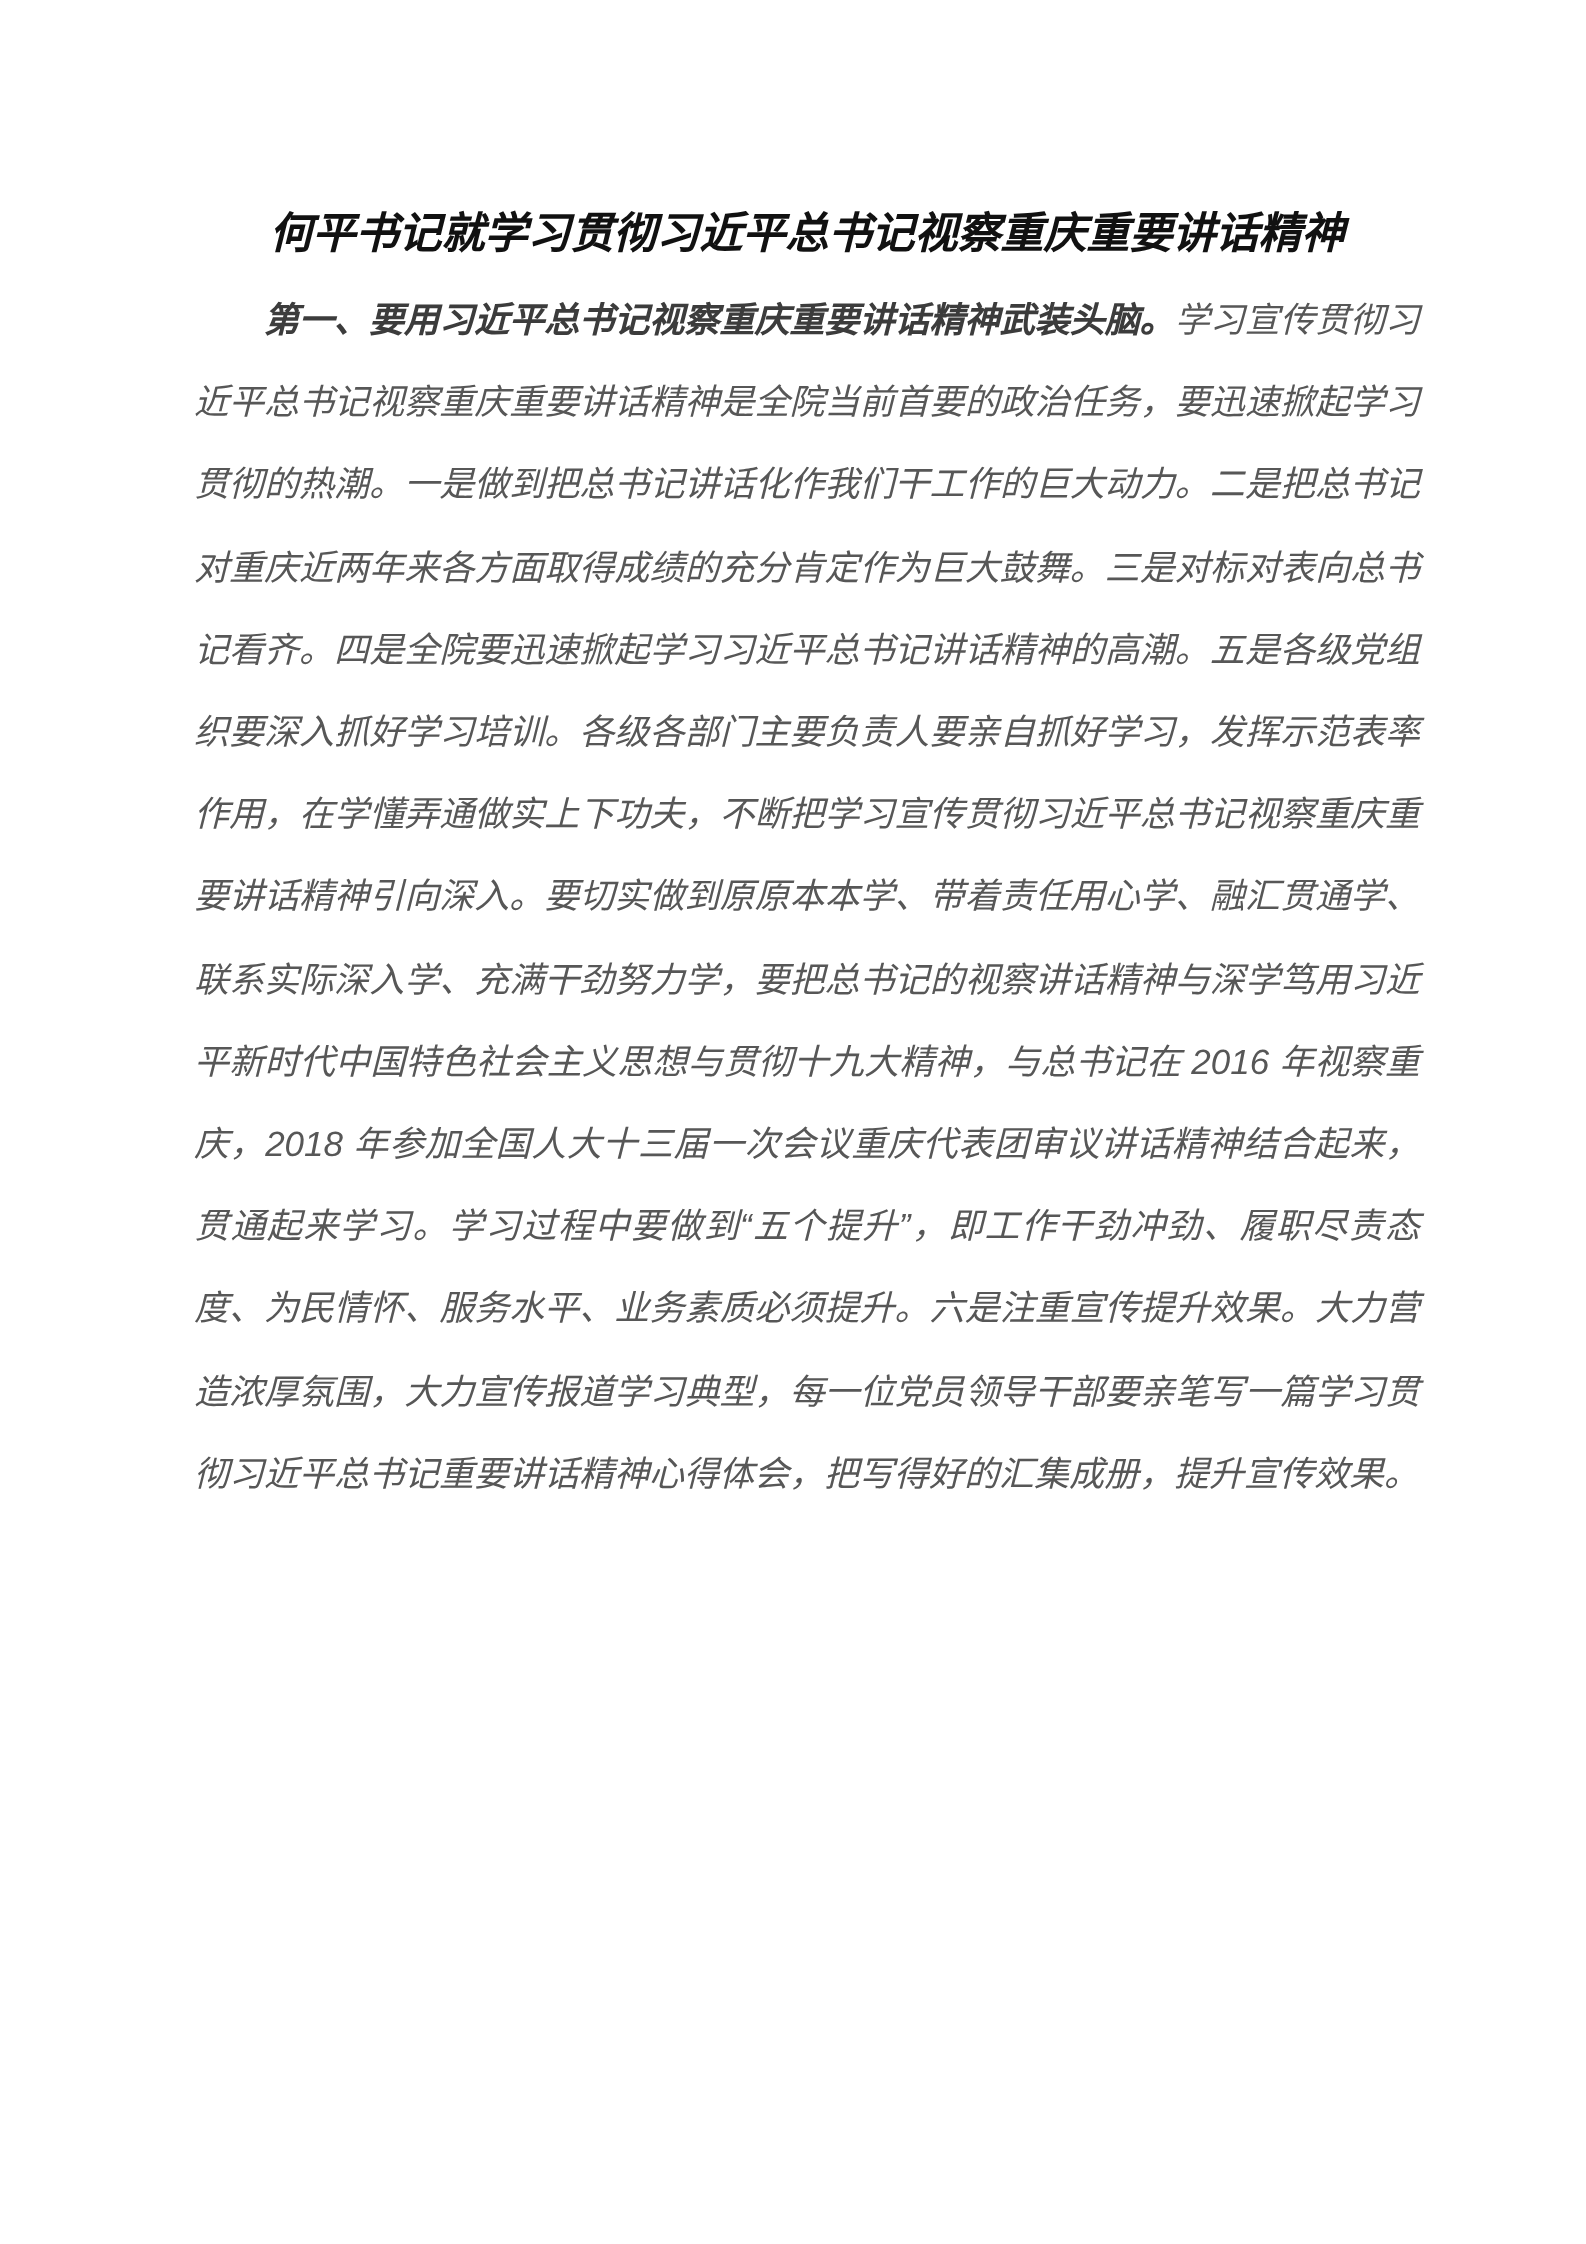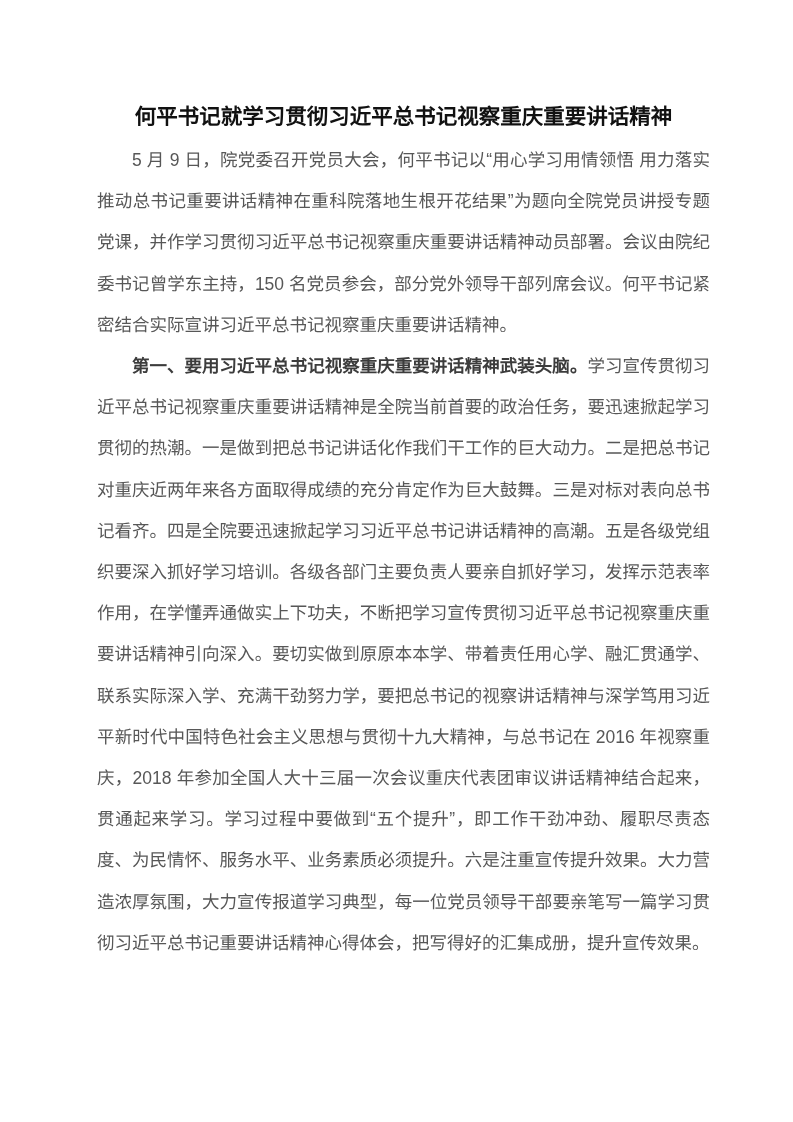--- a/index.html
+++ b/index.html
@@ -17,6 +17,7 @@
     width: 793px;
     height: 1122px;
     background: var(--page-bg, #ffffff);
+    font-style: italic;
   }
   .content {
     position: absolute;

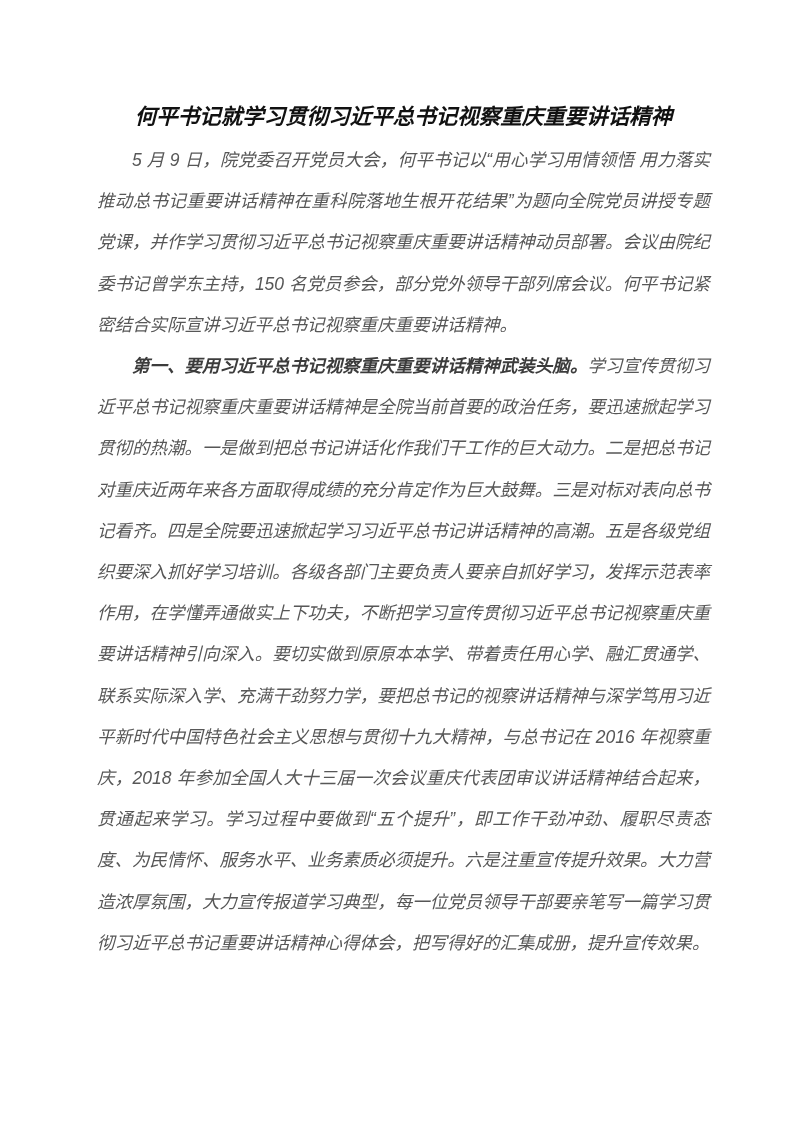--- a/index.html
+++ b/index.html
@@ -66,7 +66,6 @@
       <div class="title-line">何平书记就学习贯彻习近平总书记视察重庆重要讲话精神</div>
     </h1>
     <div class="doc-body" id="body-paragraphs">
-        <p class="para"><span class="run">5 月 9 日，院党委召开党员大会，何平书记以“用心学习用情领悟 用力落实 推动总书记重要讲话精神在重科院落地生根开花结果”为题向全院党员讲授专题党课，并作学习贯彻习近平总书记视察重庆重要讲话精神动员部署。会议由院纪委书记曾学东主持，150 名党员参会，部分党外领导干部列席会议。何平书记紧密结合实际宣讲习近平总书记视察重庆重要讲话精神。</span></p>
         <p class="para"><span class="run run-bold">第一、要用习近平总书记视察重庆重要讲话精神武装头脑。</span><span class="run">学习宣传贯彻习近平总书记视察重庆重要讲话精神是全院当前首要的政治任务，要迅速掀起学习贯彻的热潮。一是做到把总书记讲话化作我们干工作的巨大动力。二是把总书记对重庆近两年来各方面取得成绩的充分肯定作为巨大鼓舞。三是对标对表向总书记看齐。四是全院要迅速掀起学习习近平总书记讲话精神的高潮。五是各级党组织要深入抓好学习培训。各级各部门主要负责人要亲自抓好学习，发挥示范表率作用，在学懂弄通做实上下功夫，不断把学习宣传贯彻习近平总书记视察重庆重要讲话精神引向深入。要切实做到原原本本学、带着责任用心学、融汇贯通学、联系实际深入学、充满干劲努力学，要把总书记的视察讲话精神与深学笃用习近平新时代中国特色社会主义思想与贯彻十九大精神，与总书记在 2016 年视察重庆，2018 年参加全国人大十三届一次会议重庆代表团审议讲话精神结合起来，贯通起来学习。学习过程中要做到“五个提升”，即工作干劲冲劲、履职尽责态度、为民情怀、服务水平、业务素质必须提升。六是注重宣传提升效果。大力营造浓厚氛围，大力宣传报道学习典型，每一位党员领导干部要亲笔写一篇学习贯彻习近平总书记重要讲话精神心得体会，把写得好的汇集成册，提升宣传效果。</span></p>
       </div>
   </div>

